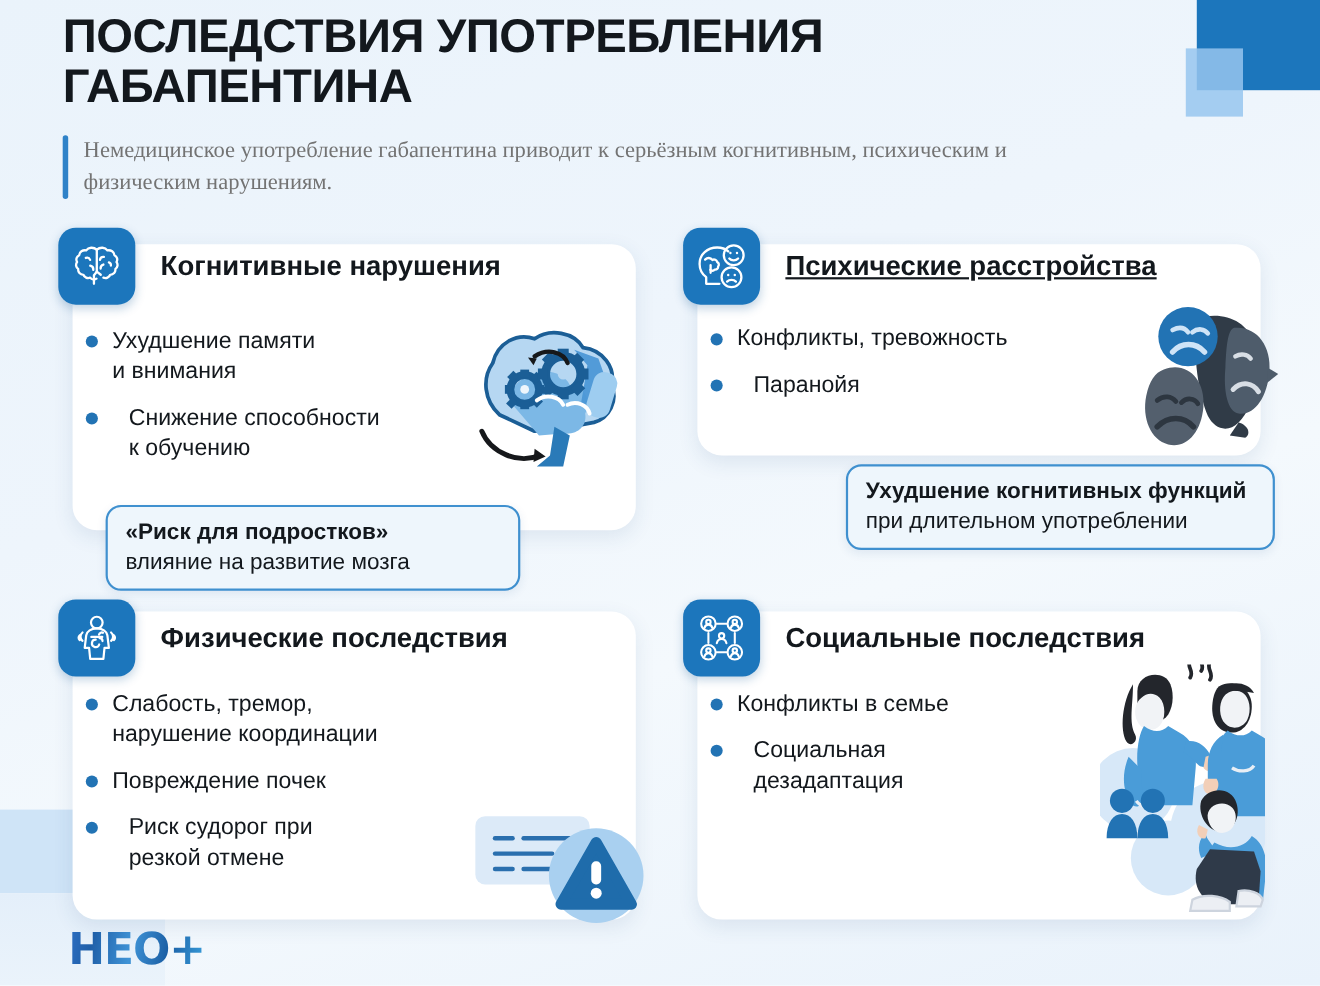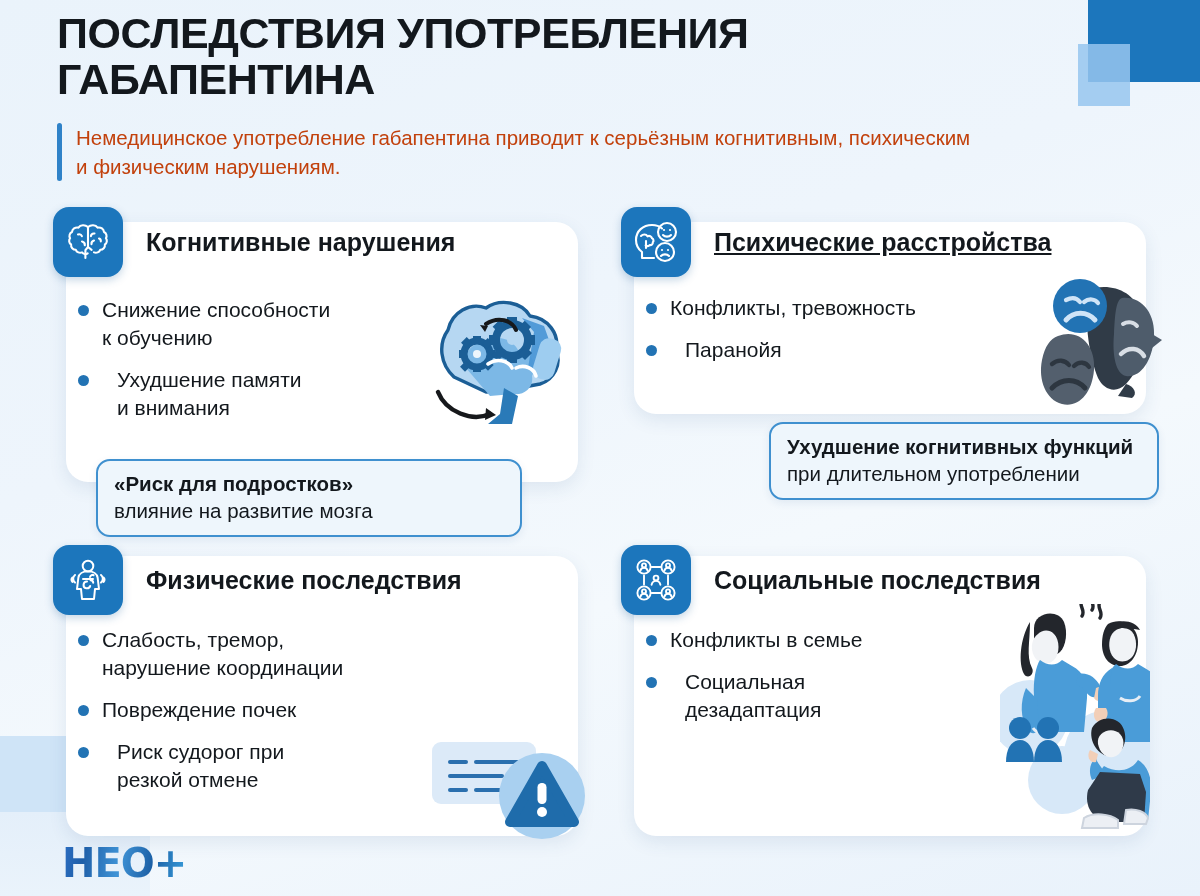--- a/index.html
+++ b/index.html
@@ -70,8 +70,9 @@
   .subtitle {
     font-size: 20.5px;
     line-height: 1.42;
-    color: #c2410c;
+    color: #737373;
     font-weight: 400;
+    font-family: Liberation Serif, serif;
   }
 
   

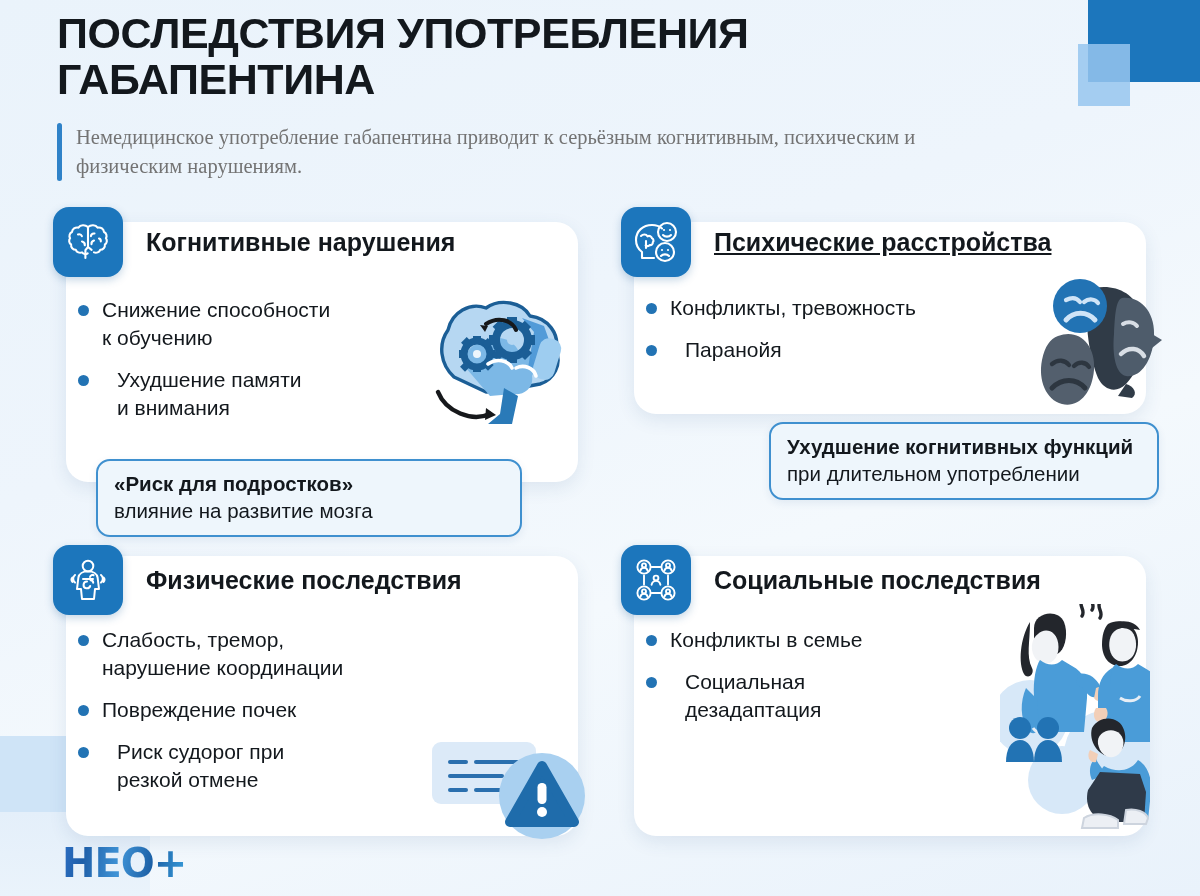--- a/index.html
+++ b/index.html
@@ -263,13 +263,13 @@
 <div class="bullets bl-a">
   <div class="bullet">
     <span class="dot"></span>
+    <span class="bullet-text">Ухудшение памяти
+и внимания</span>
+  </div>
+  <div class="bullet">
+    <span class="dot"></span>
     <span class="bullet-text">Снижение способности
 к обучению</span>
-  </div>
-  <div class="bullet">
-    <span class="dot"></span>
-    <span class="bullet-text">Ухудшение памяти
-и внимания</span>
   </div>
 </div>
 

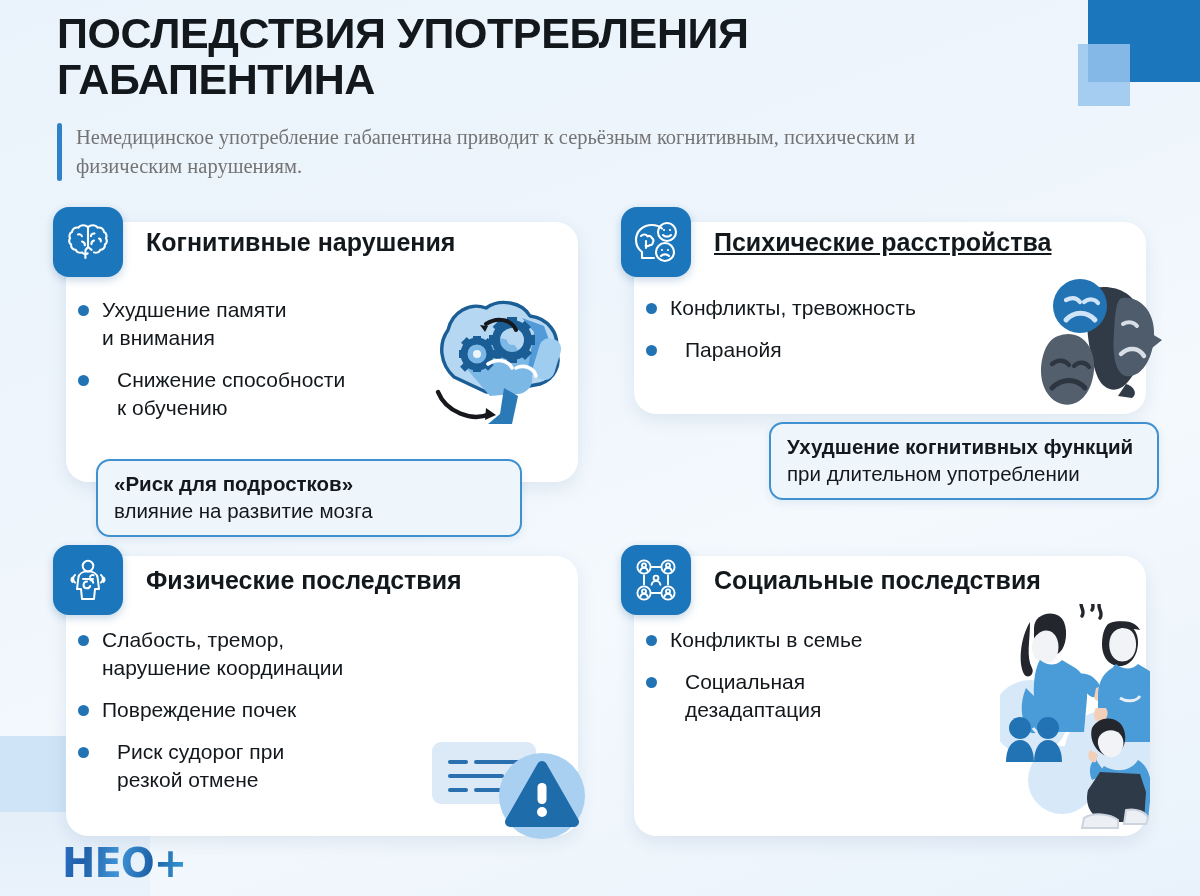--- a/index.html
+++ b/index.html
@@ -151,7 +151,7 @@
     padding: 9px 16px 11px 16px;
     box-shadow: 0 3px 9px rgba(35,80,130,0.09);
   }
-  .callout-a { left: 96px;  top: 459px; width: 426px; }
+  .callout-a { left: 96px;  top: 459px; width: 377px; }
   .callout-b { left: 769px; top: 422px; width: 390px; }
   .callout p {
     font-size: 20.5px;

